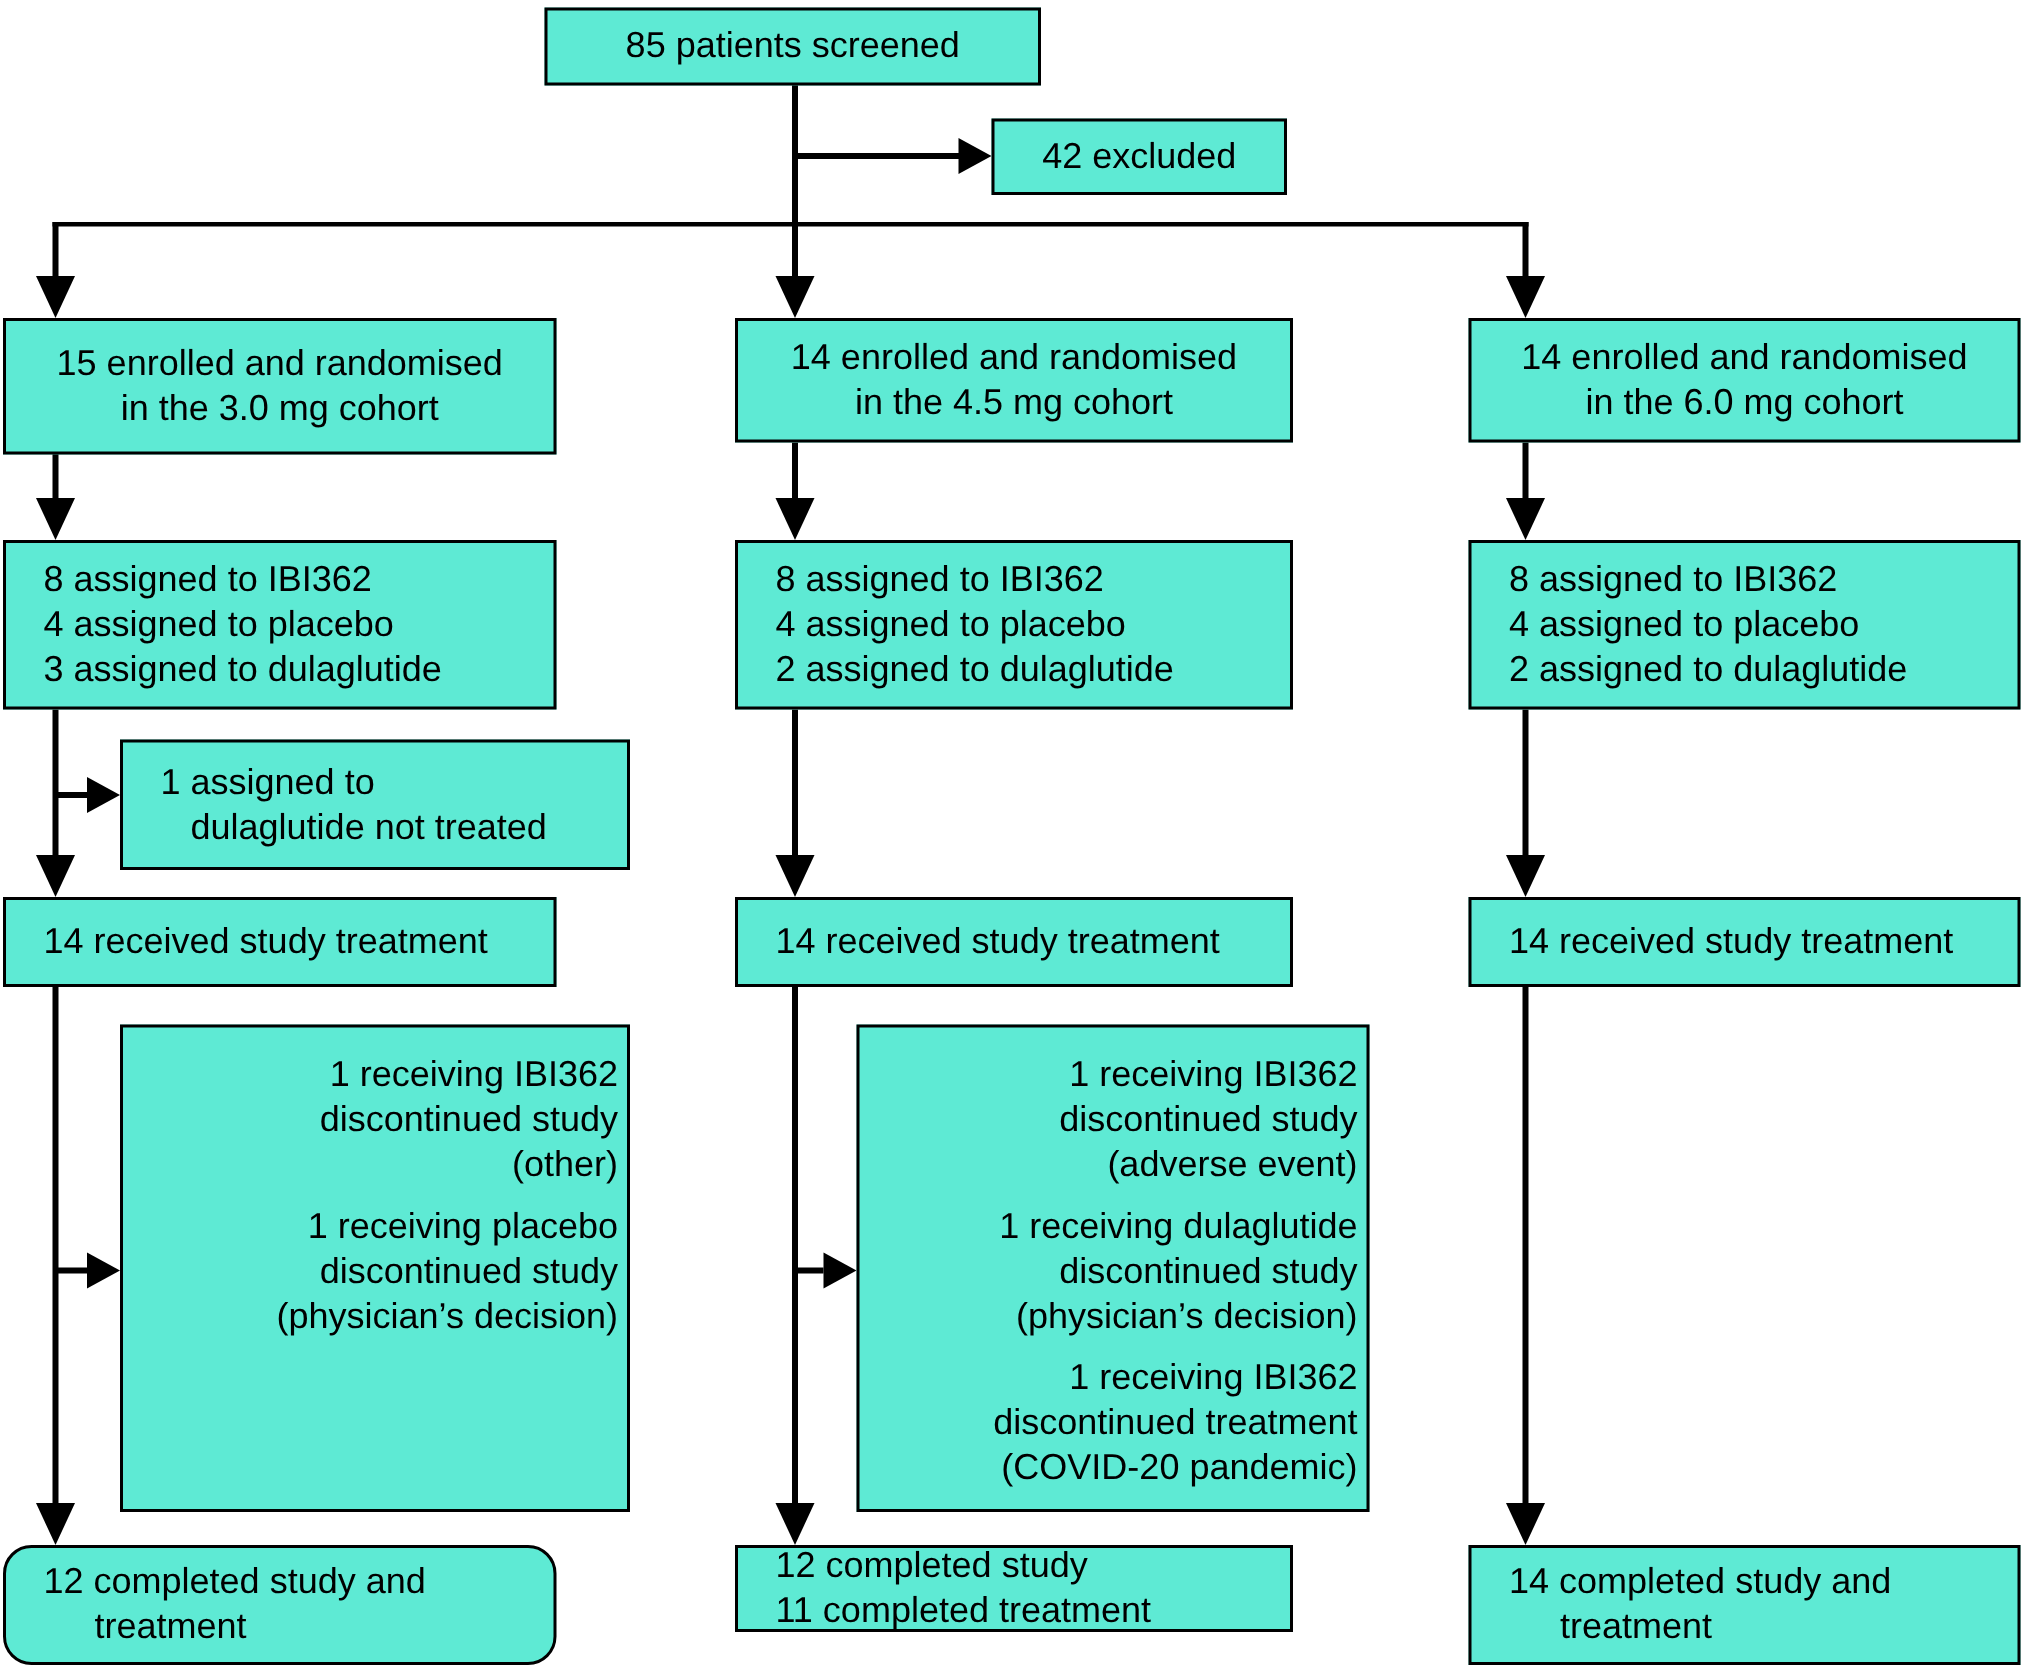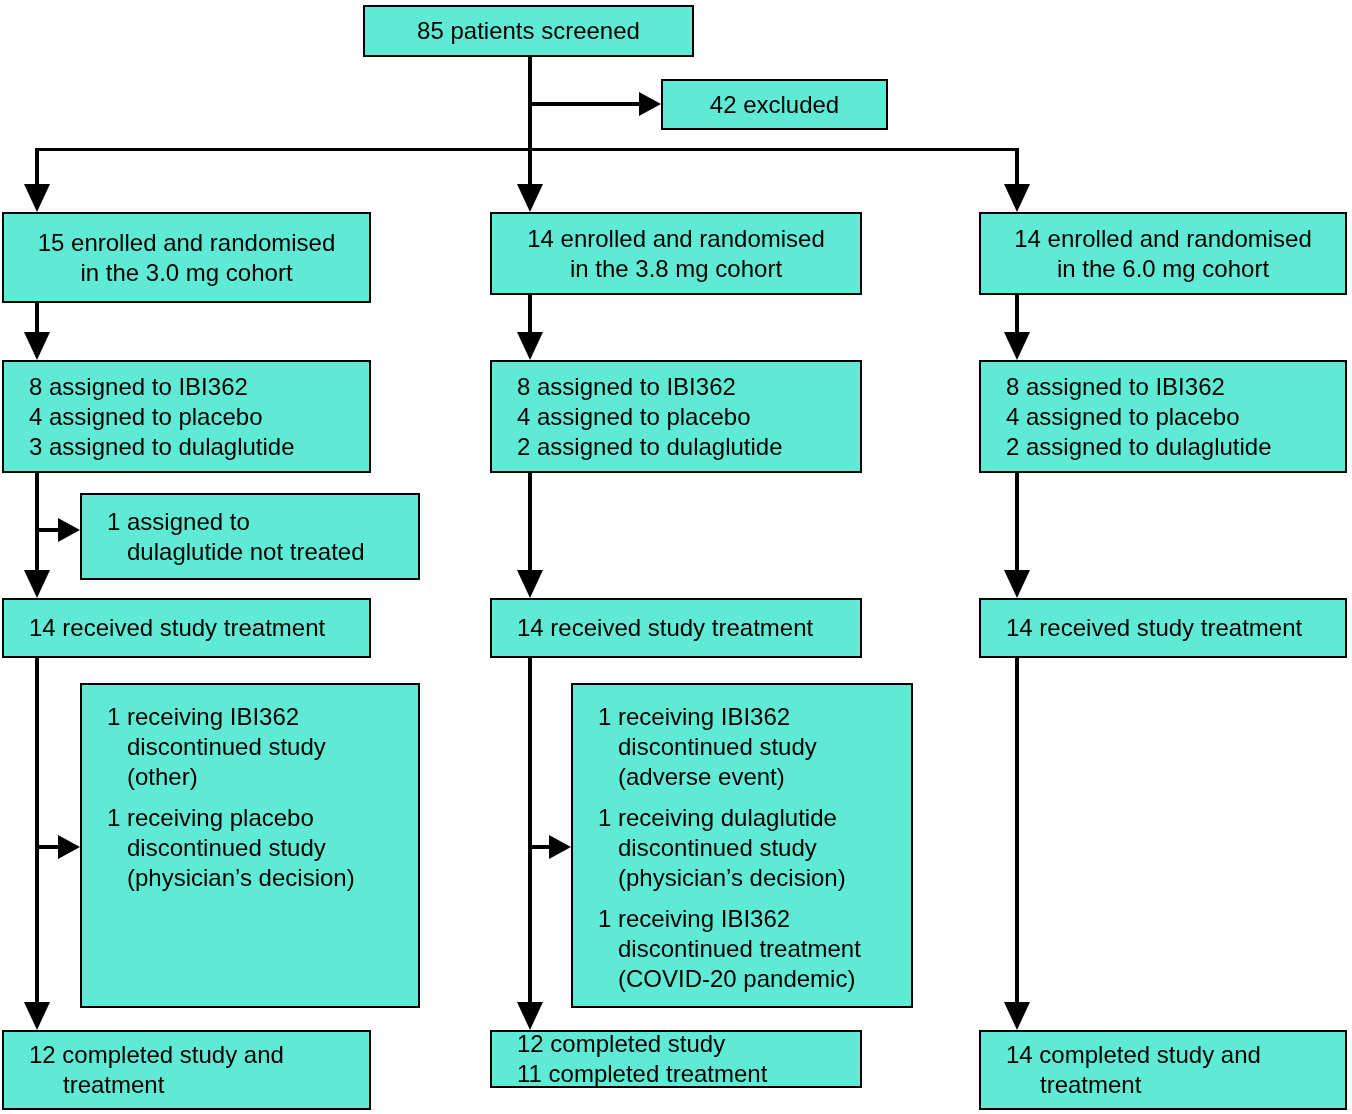--- a/index.html
+++ b/index.html
@@ -79,7 +79,7 @@
     <div>85 patients screened</div>
   </div>
 
-  <div class="box center" style="left:661px; top:79px; width:227px; height:51px;">
+  <div class="box center" style="left:661px; top:79px; width:197px; height:51px;">
     <div>42 excluded</div>
   </div>
 

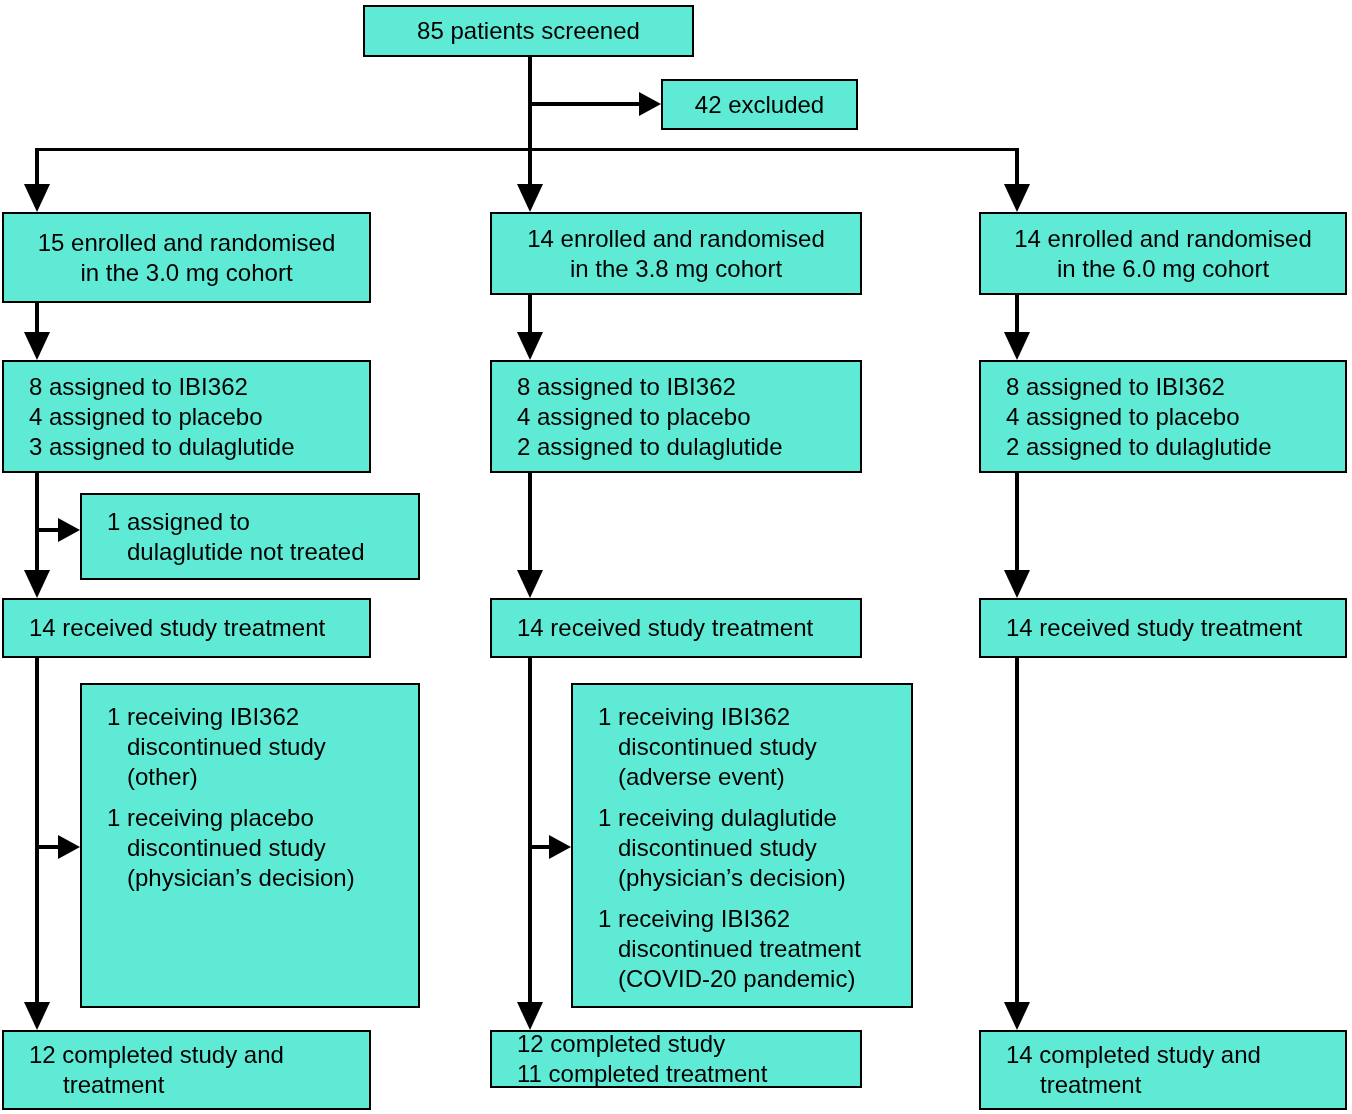--- a/index.html
+++ b/index.html
@@ -118,7 +118,7 @@
 
   <div class="box center" style="left:490px; top:212px; width:372px; height:83px;">
     <div>14 enrolled and randomised</div>
-    <div>in the 3.8 mg cohort</div>
+    <div>in the 4.5 mg cohort</div>
   </div>
   <div class="box leftpad" style="left:490px; top:360px; width:372px; height:113px;">
     <div>8 assigned to IBI362</div>

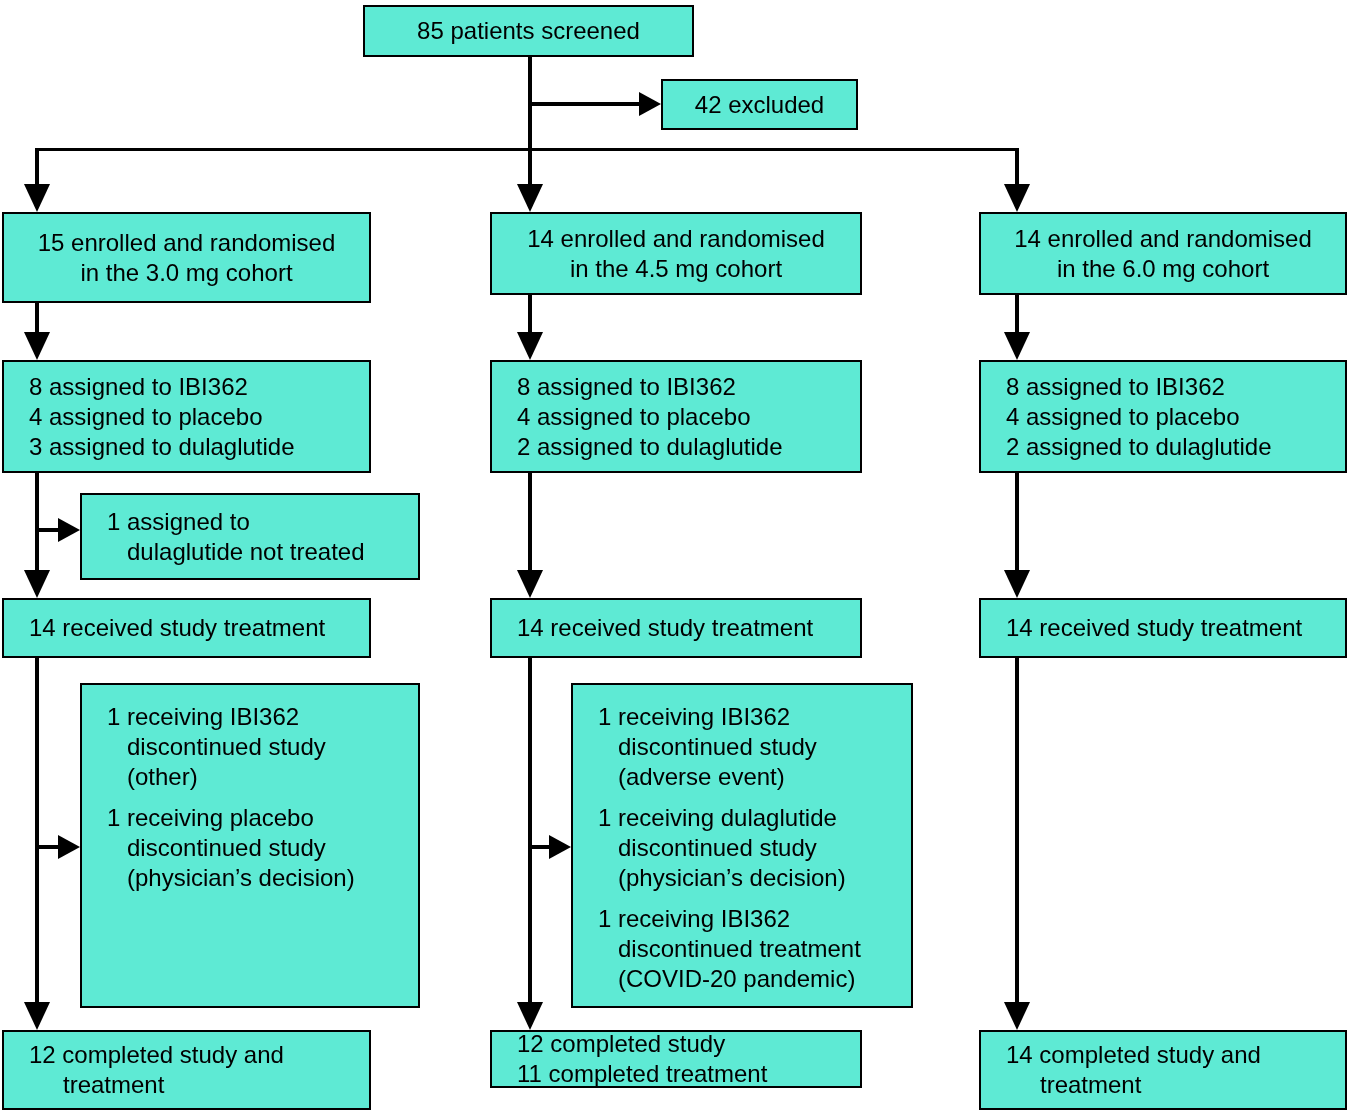--- a/index.html
+++ b/index.html
@@ -14,7 +14,7 @@
   .box.center { align-items:center; text-align:center; }
   .box.leftpad { padding-left:25px; padding-right:6px; }
   .box.topalign { justify-content:flex-start; padding-top:17px; }
-  .entry { margin-bottom:11px; }
+  .entry { margin-bottom:11px;text-align:right; }
   .cont  { padding-left:20px; }
   .cont2 { padding-left:34px; }
   .vline, .hline { position:absolute; background:#000; }

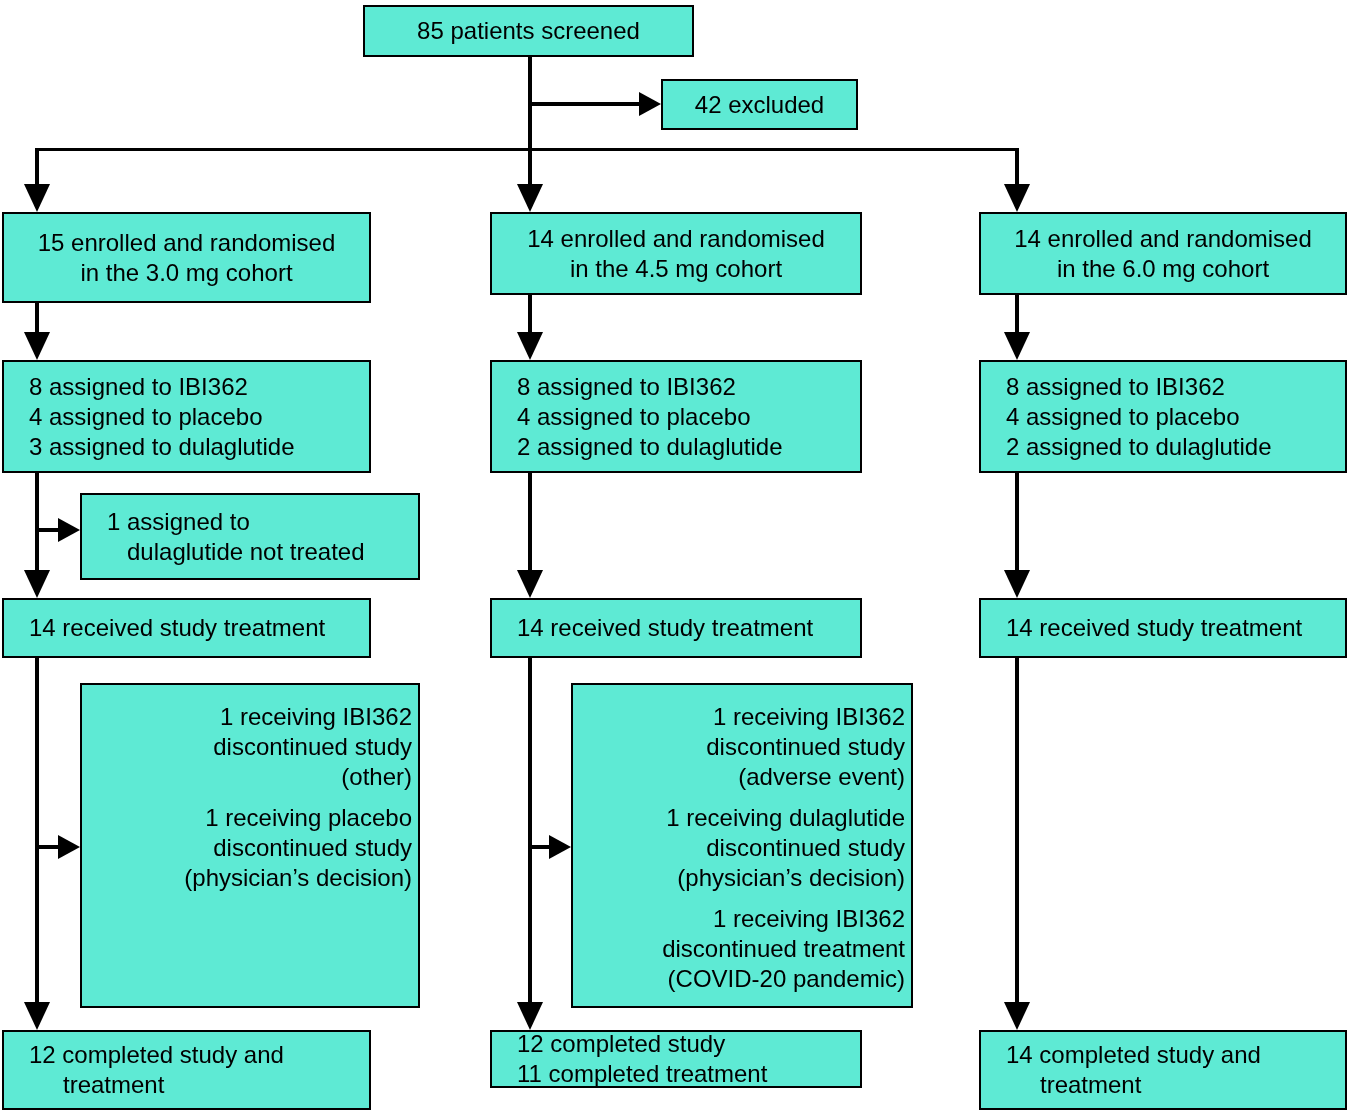--- a/index.html
+++ b/index.html
@@ -111,7 +111,7 @@
       <div class="cont">(physician’s decision)</div>
     </div>
   </div>
-  <div class="box leftpad" style="left:2px; top:1030px; width:369px; height:80px;">
+  <div class="box leftpad" style="left:2px; top:1030px; width:369px; height:80px;border-radius:19px;">
     <div>12 completed study and</div>
     <div class="cont2">treatment</div>
   </div>

